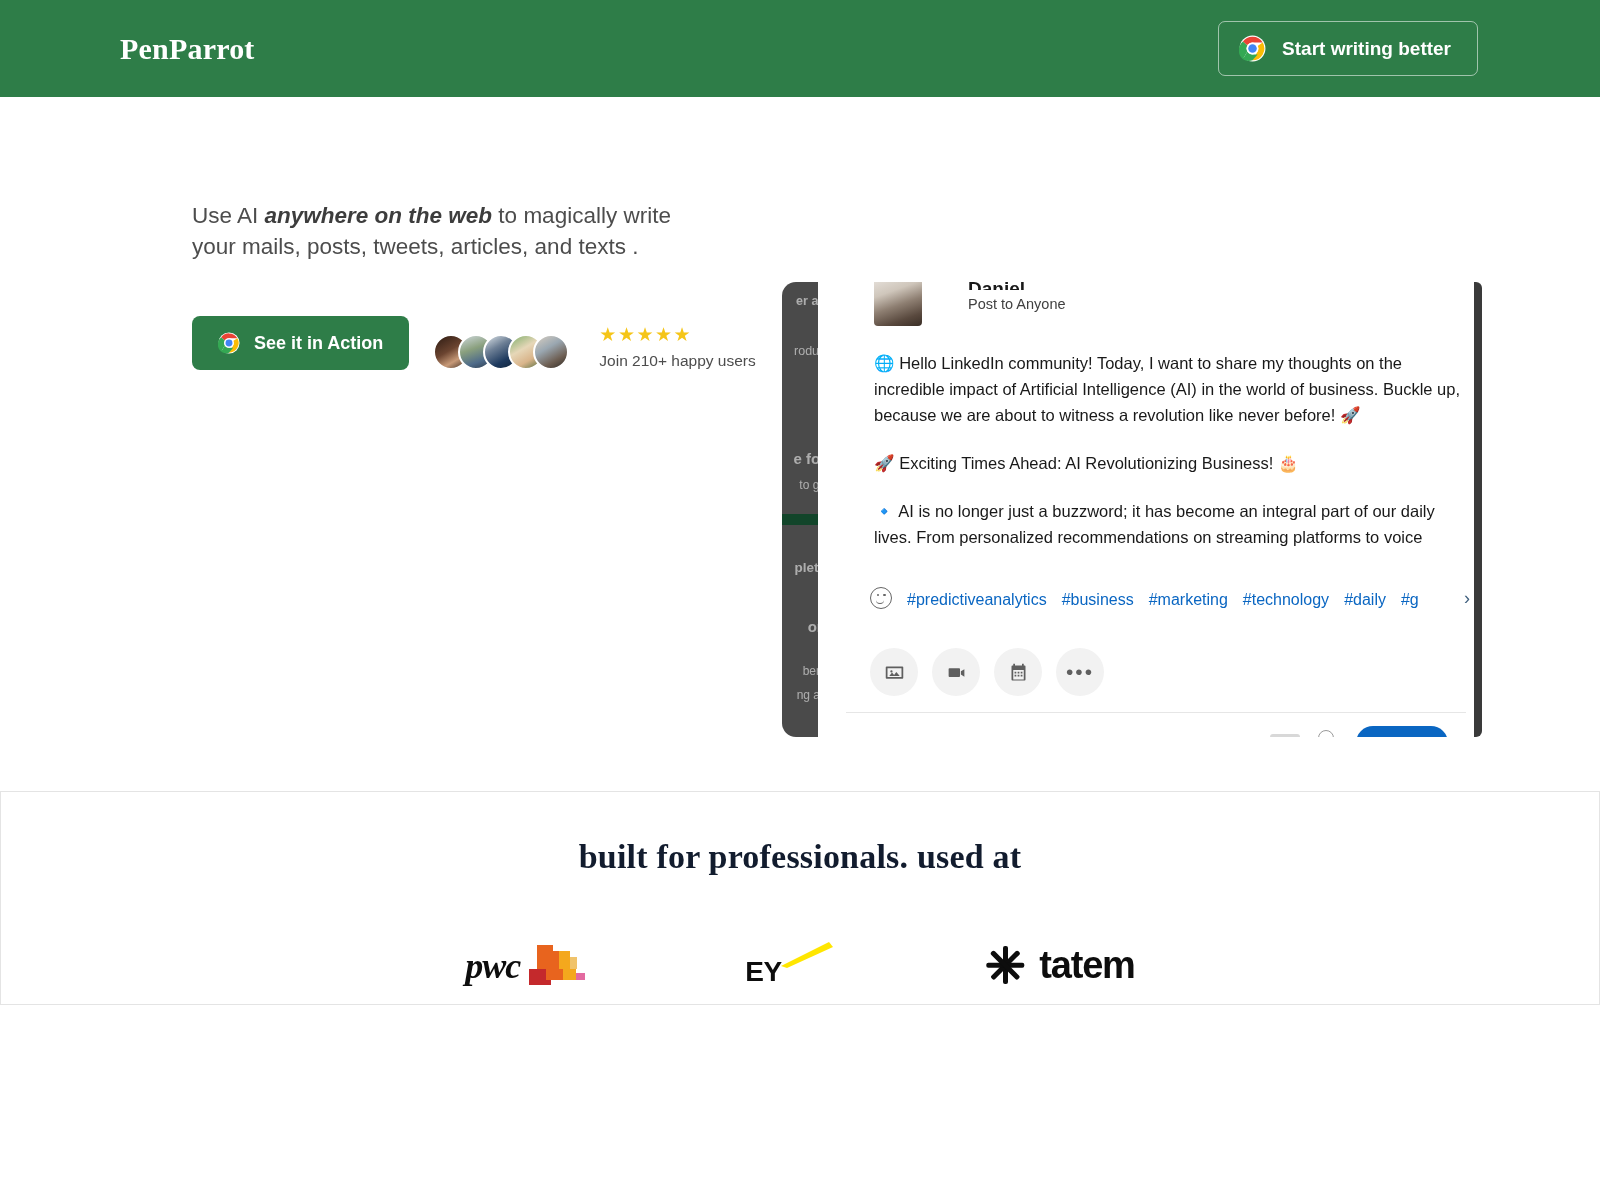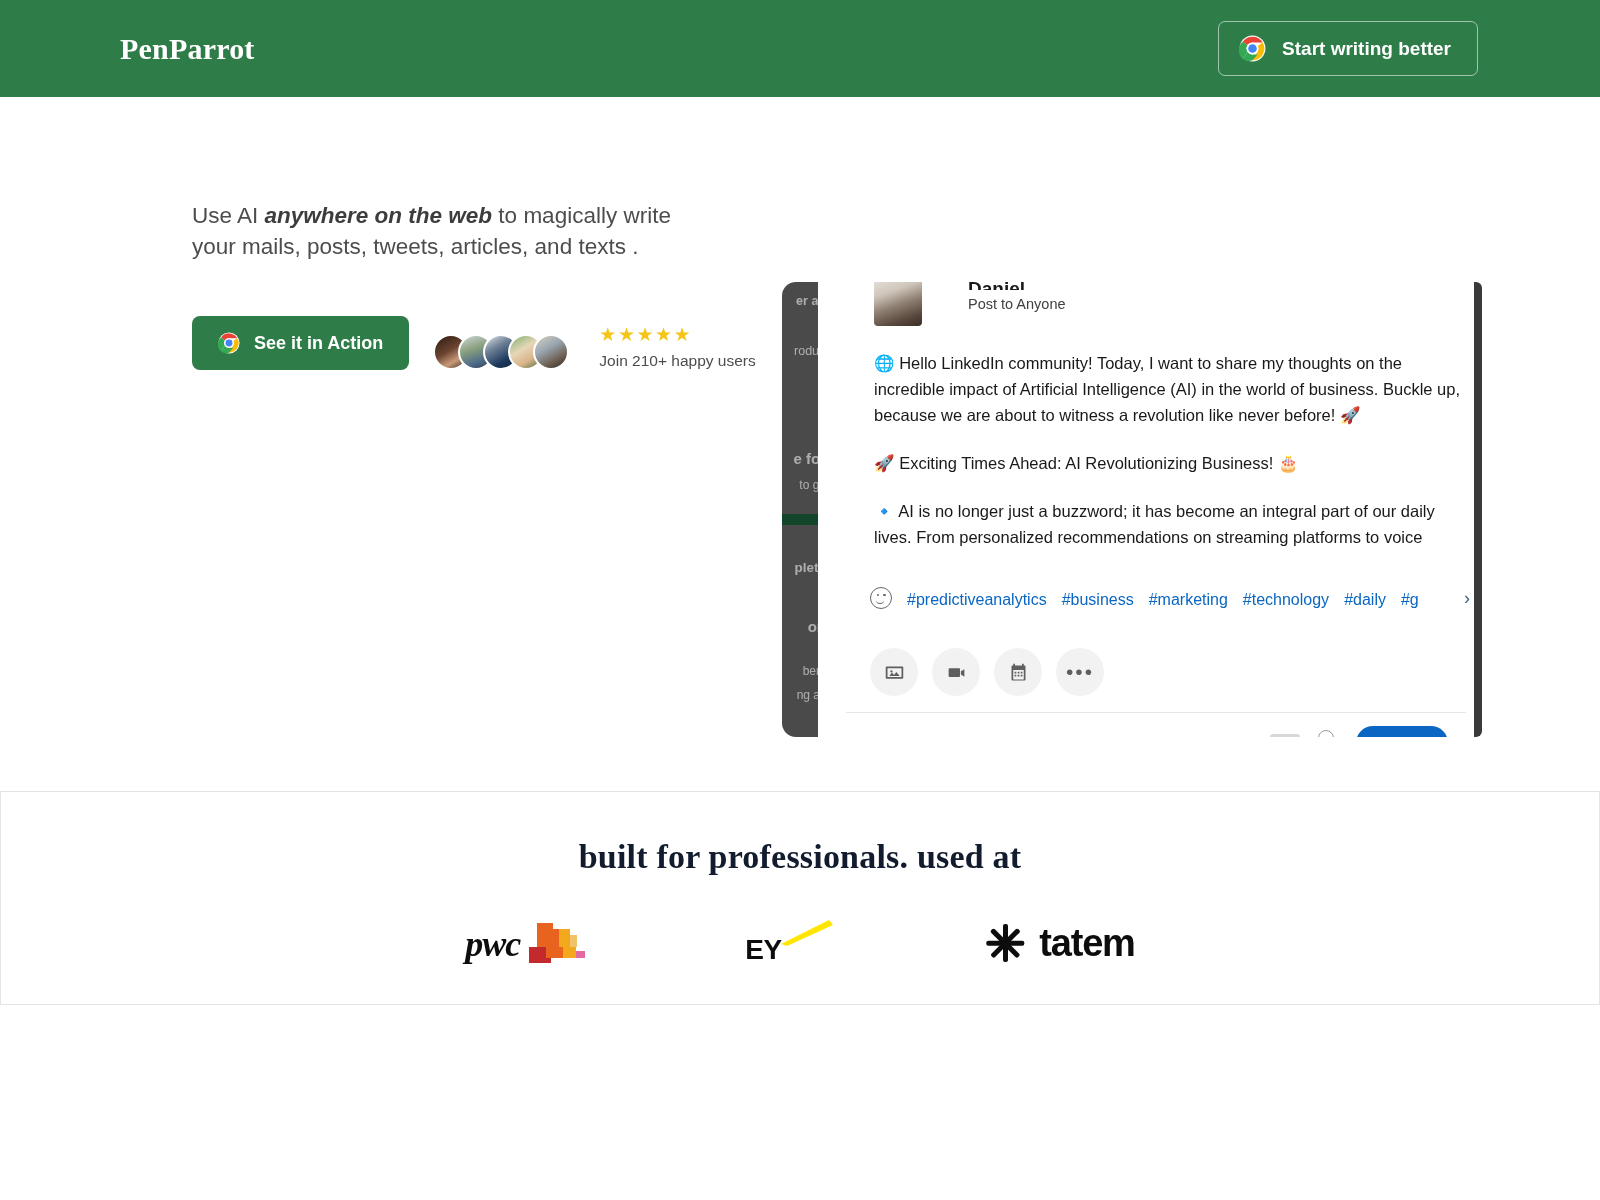--- a/index.html
+++ b/index.html
@@ -203,7 +203,7 @@
     font-size:34px; font-weight:700; color:#121c2e; letter-spacing:.2px;
   }
   .logos-row{
-    margin-top:44px;
+    margin-top:66px;
     display:flex; align-items:center; gap:160px;
   }
 

